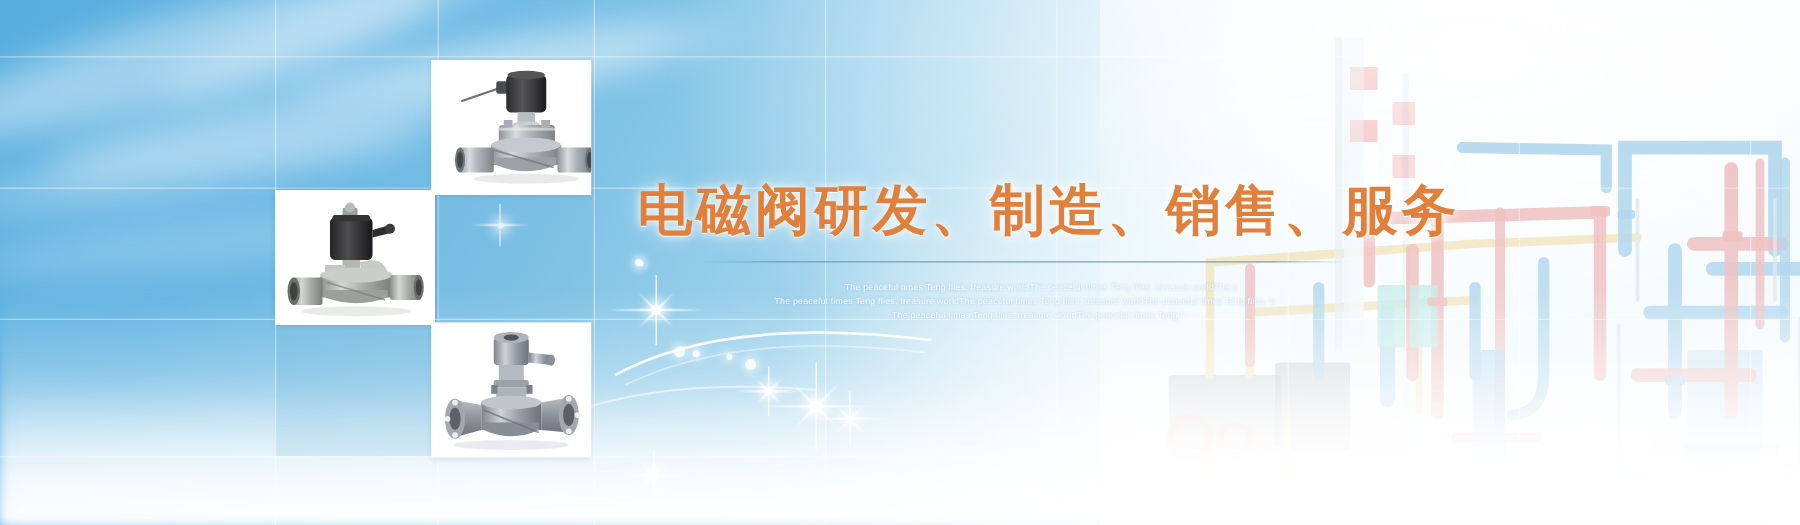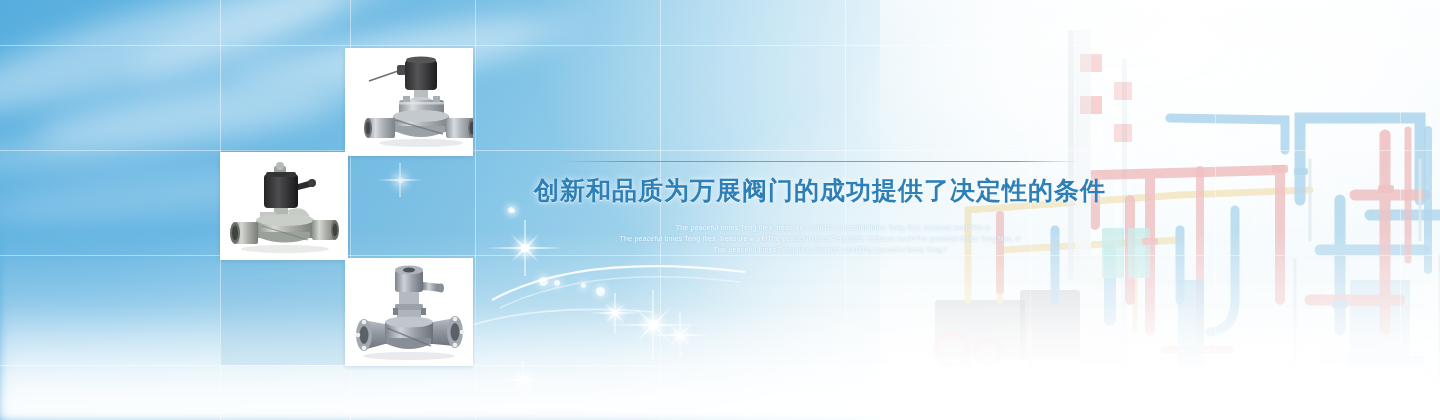--- a/index.html
+++ b/index.html
@@ -487,6 +487,7 @@
   </div>
 
   <div class="copy">
+    <div class="headline">电磁阀研发、制造、销售、服务</div>
     <div class="rule"></div>
     <div class="subline">创新和品质为万展阀门的成功提供了决定性的条件</div>
     <div class="fineprint">

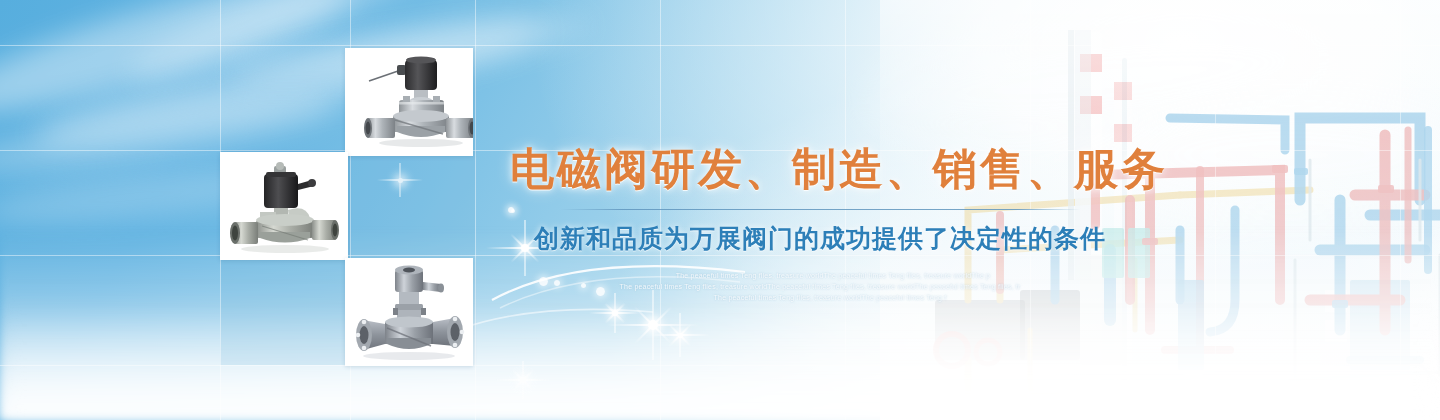--- a/index.html
+++ b/index.html
@@ -489,7 +489,6 @@
   <div class="copy">
     <div class="headline">电磁阀研发、制造、销售、服务</div>
     <div class="rule"></div>
-    <div class="subline">创新和品质为万展阀门的成功提供了决定性的条件</div>
     <div class="fineprint">
       <p class="fp1">The peaceful times Teng flies, treasure worldThe peaceful times Teng flies, treasure worldThe p</p>
       <p class="fp2">The peaceful times Teng flies, treasure worldThe peaceful times Teng flies, treasure worldThe peaceful times Teng flies, tr</p>

